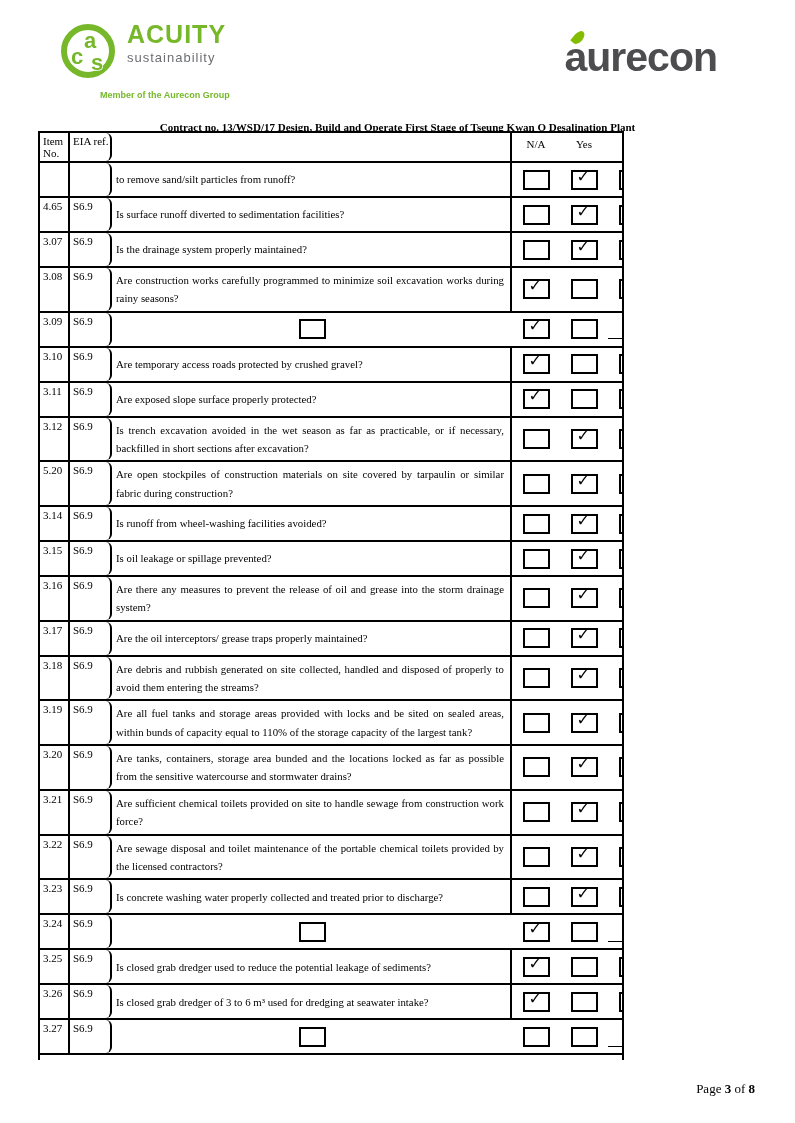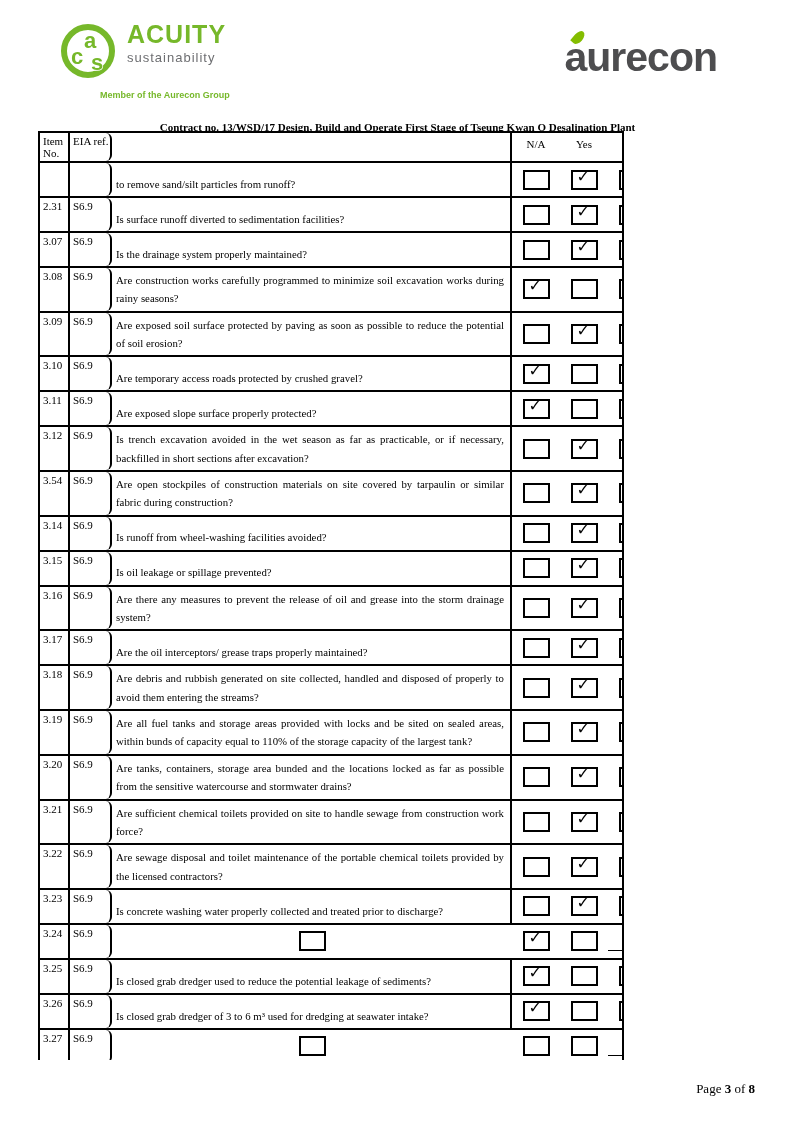--- a/index.html
+++ b/index.html
@@ -41,7 +41,7 @@
   .cell.item, .cell.ref, .cell.question { border-right:2px solid #000; }
   .cell.item { font-size:11px; padding:2px 1px 0 3px; }
   .cell.ref  { font-size:11px; padding:2px 1px 0 3px;border-radius:6px; }
-  .cell.question { display:flex; align-items:flex-end; padding:3px 6px 3px 4px; }
+  .cell.question { display:flex; align-items:center; padding:3px 6px 3px 4px; }
   .cell.question .qtext { width:100%; font-size:10.8px; line-height:1.7; text-align:justify; }
   .nowrap .qtext { white-space:nowrap; overflow:hidden; text-align:left; }
   .cell.chead { display:flex; justify-content:center; align-items:flex-start; padding-top:5px; font-size:11px; }

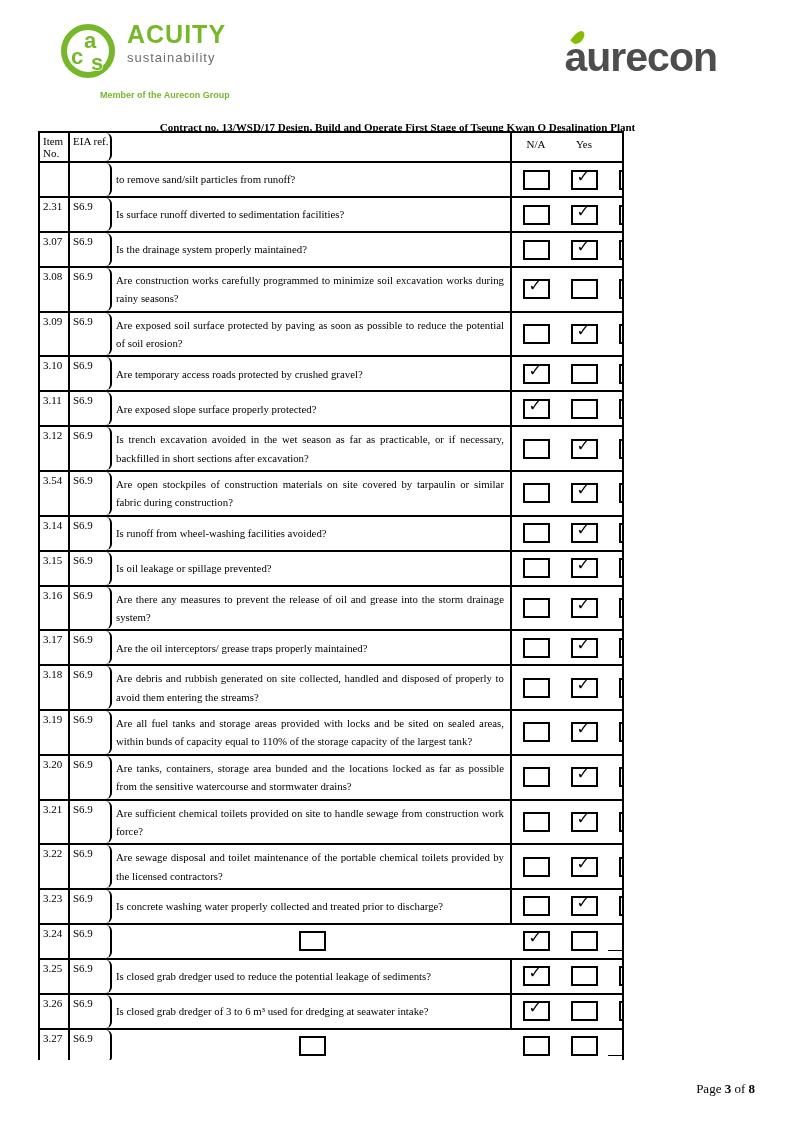--- a/index.html
+++ b/index.html
@@ -124,7 +124,7 @@
       </div>
     </div>
         <div class="row">
-      <div class="cell item">2.31</div>
+      <div class="cell item">4.65</div>
       <div class="cell ref">S6.9</div>
       <div class="cell question">
         <span class="qtext">Is surface runoff diverted to sedimentation facilities?</span>

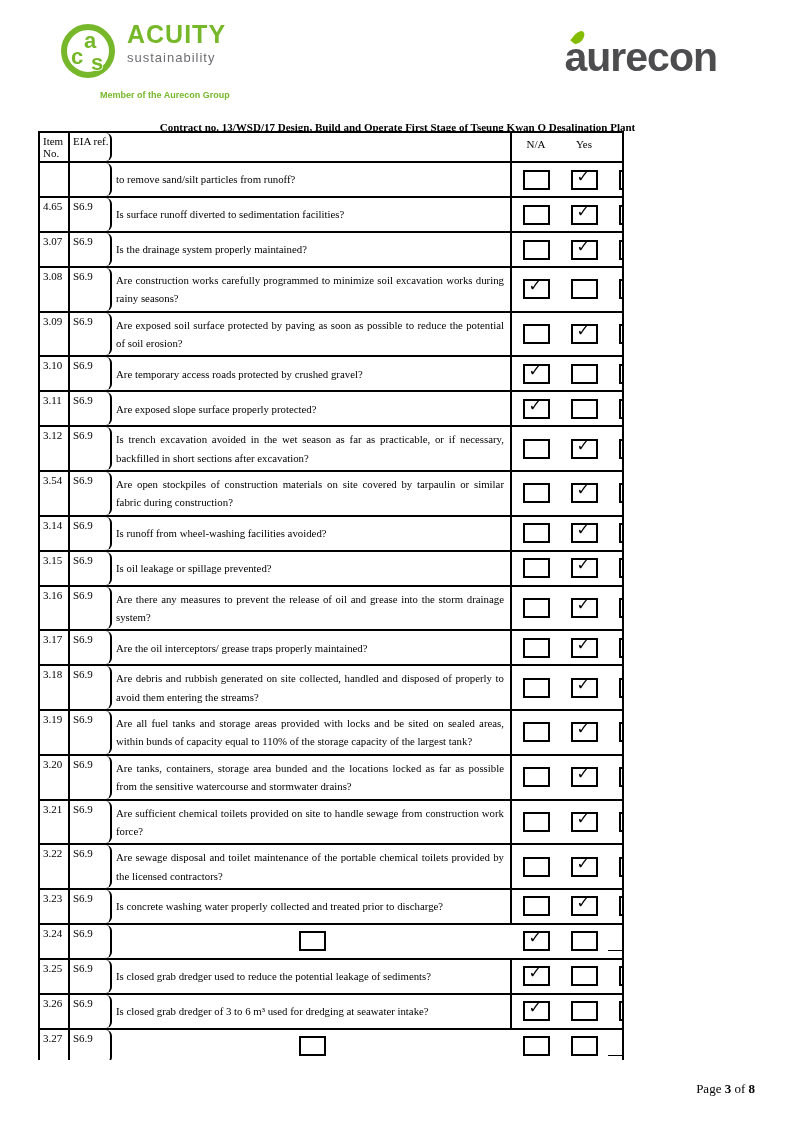--- a/index.html
+++ b/index.html
@@ -204,9 +204,6 @@
         <div class="row">
       <div class="cell item">3.09</div>
       <div class="cell ref">S6.9</div>
-      <div class="cell question">
-        <span class="qtext">Are exposed soil surface protected by paving as soon as possible to reduce the potential of soil erosion?</span>
-      </div>
       <div class="cell check na">
         <span class="box">
               <span class="tick"></span>

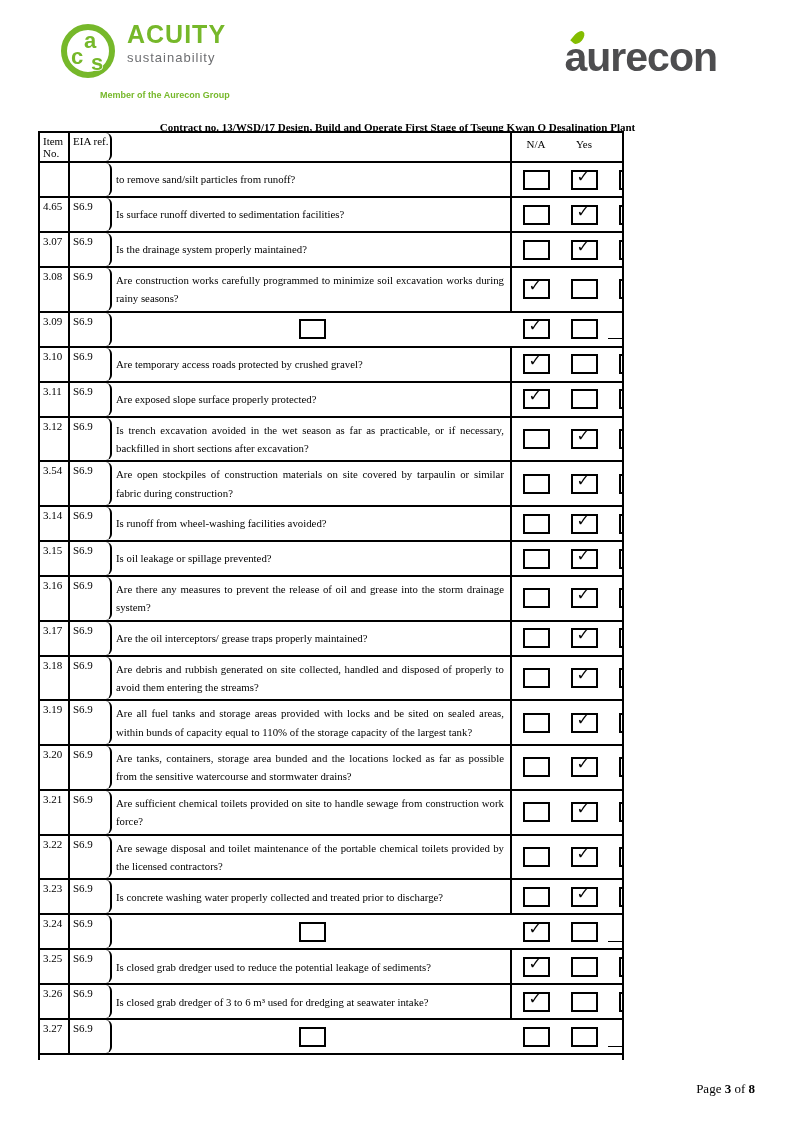--- a/index.html
+++ b/index.html
@@ -303,7 +303,7 @@
       </div>
     </div>
         <div class="row">
-      <div class="cell item">3.54</div>
+      <div class="cell item">5.20</div>
       <div class="cell ref">S6.9</div>
       <div class="cell question">
         <span class="qtext">Are open stockpiles of construction materials on site covered by tarpaulin or similar fabric during construction?</span>

